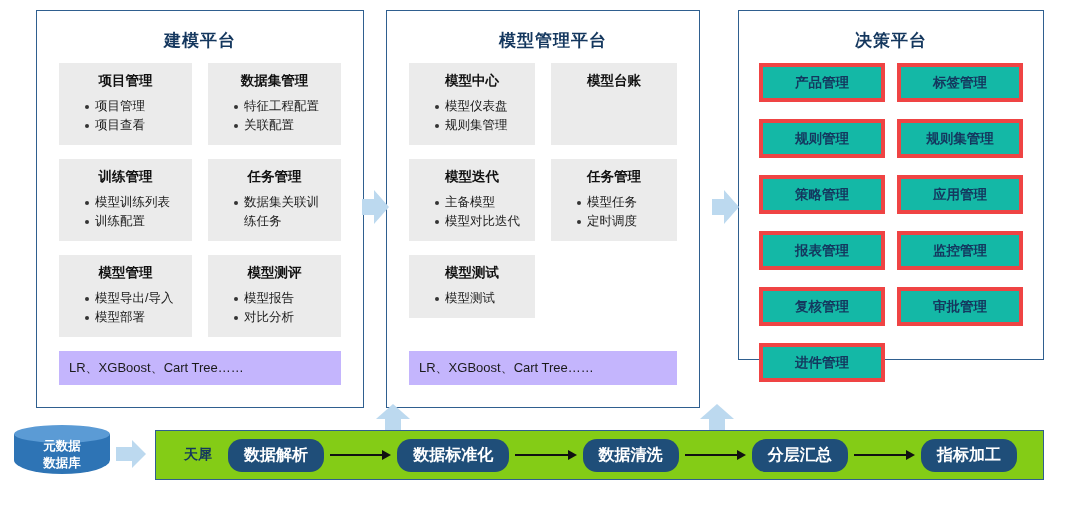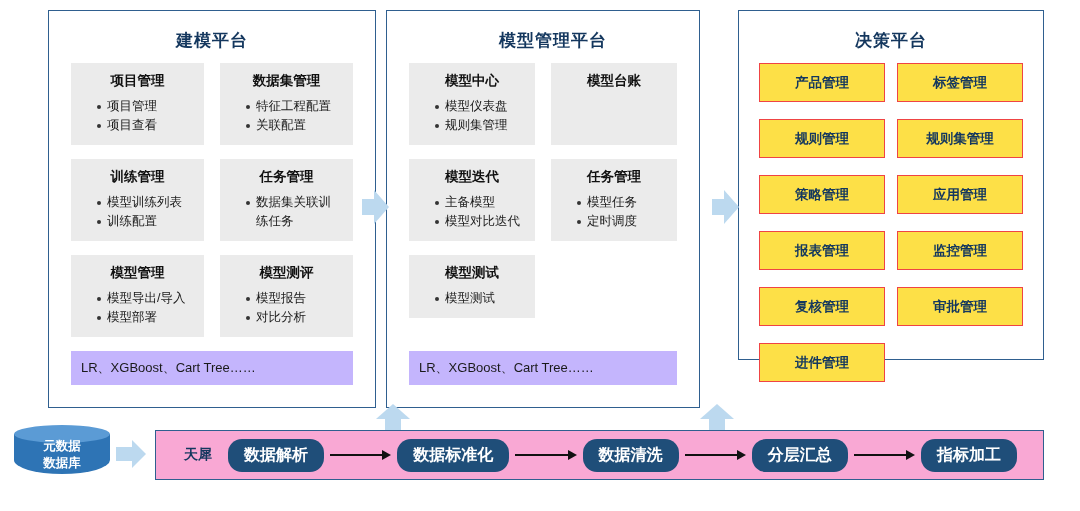--- a/index.html
+++ b/index.html
@@ -38,7 +38,7 @@
     letter-spacing: 1px;
   }
 
-  .panel-a { left: 48px;  top: 10px; width: 328px; height: 398px; }
+  .panel-a { left: 36px;  top: 10px; width: 328px; height: 398px; }
   .panel-b { left: 386px; top: 10px; width: 314px; height: 398px; padding-left: 20px; }
   .panel-c { left: 738px; top: 10px; width: 306px; height: 350px; }
 

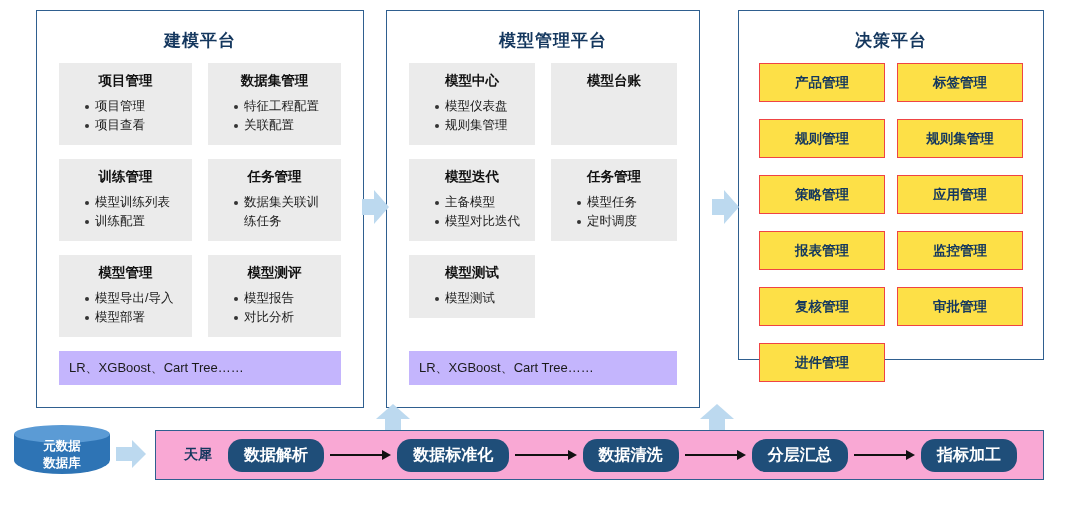--- a/index.html
+++ b/index.html
@@ -119,8 +119,8 @@
   .dp-btn {
     width: 126px;
     height: 39px;
-    border: 1px solid #ef4444;
-    background: #fde047;
+    border: 4px solid #ef4444;
+    background: #14b8a6;
     box-sizing: border-box;
     display: flex;
     align-items: center;

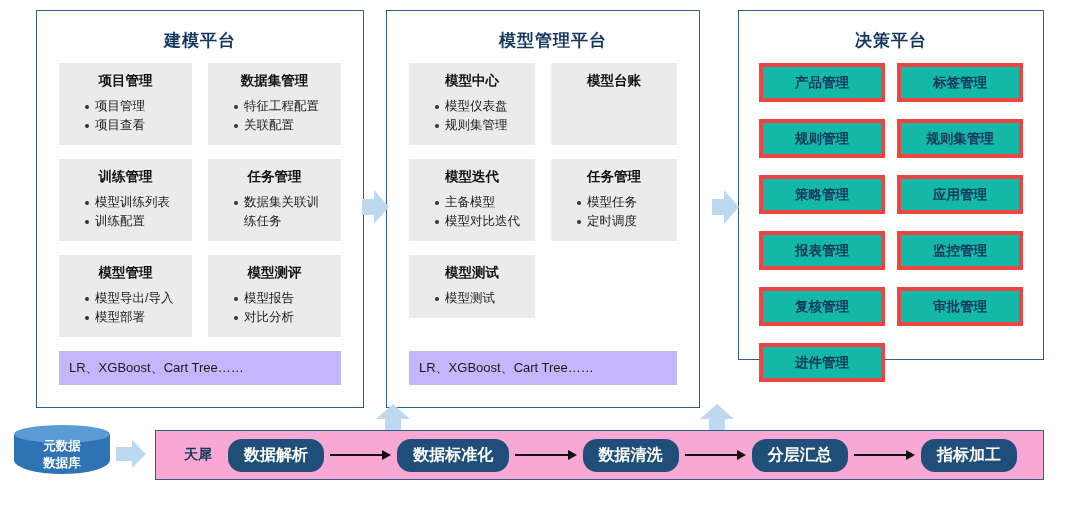--- a/index.html
+++ b/index.html
@@ -183,7 +183,7 @@
     width: 889px;
     height: 50px;
     border: 1px solid #2f5f8f;
-    background: #f9a8d4;
+    background: #84cc16;
     box-sizing: border-box;
     display: flex;
     align-items: center;

